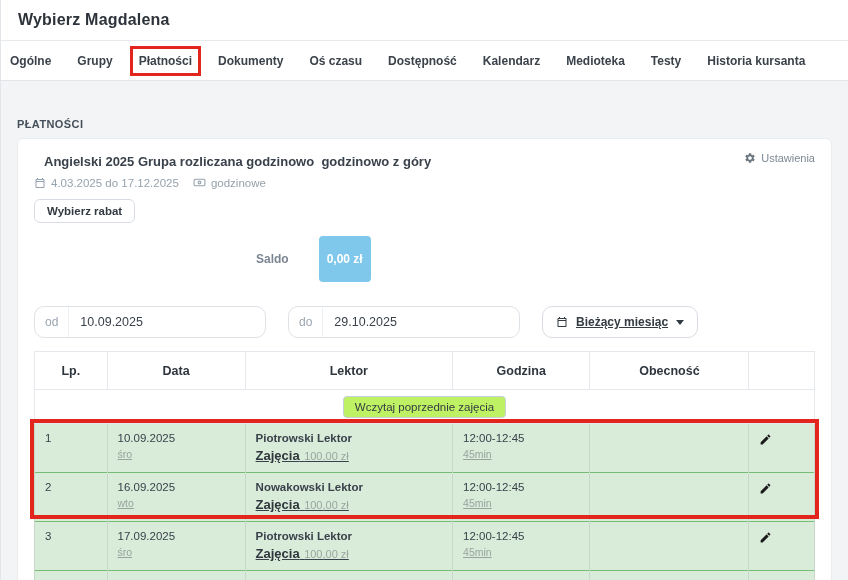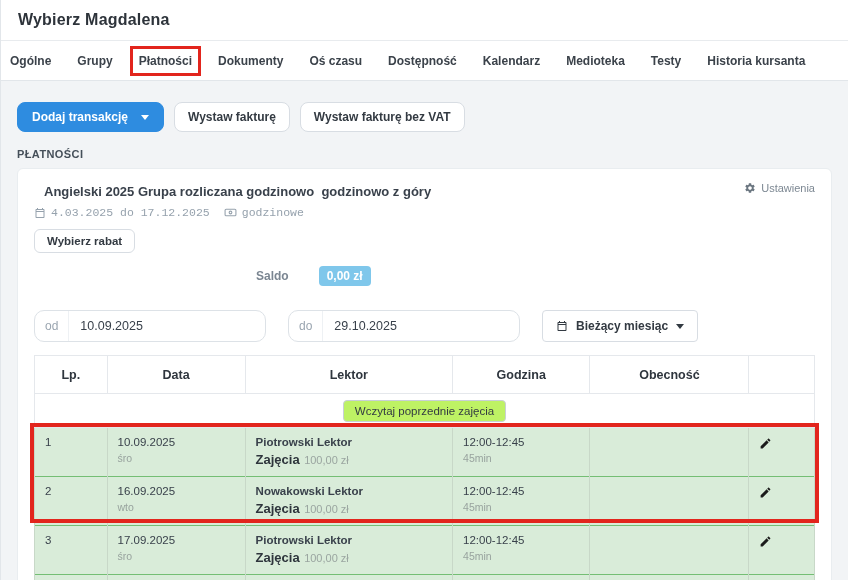--- a/index.html
+++ b/index.html
@@ -128,14 +128,6 @@
 
 <main class="content">
 
-  <div class="toolbar">
-    <button class="btn btn-primary">
-      <span>Dodaj transakcję</span>
-      <span class="caret-down"></span>
-    </button>
-    <button class="btn">Wystaw fakturę</button>
-    <button class="btn">Wystaw fakturę bez VAT</button>
-  </div>
 
   <div class="section-label">PŁATNOŚCI</div>
 

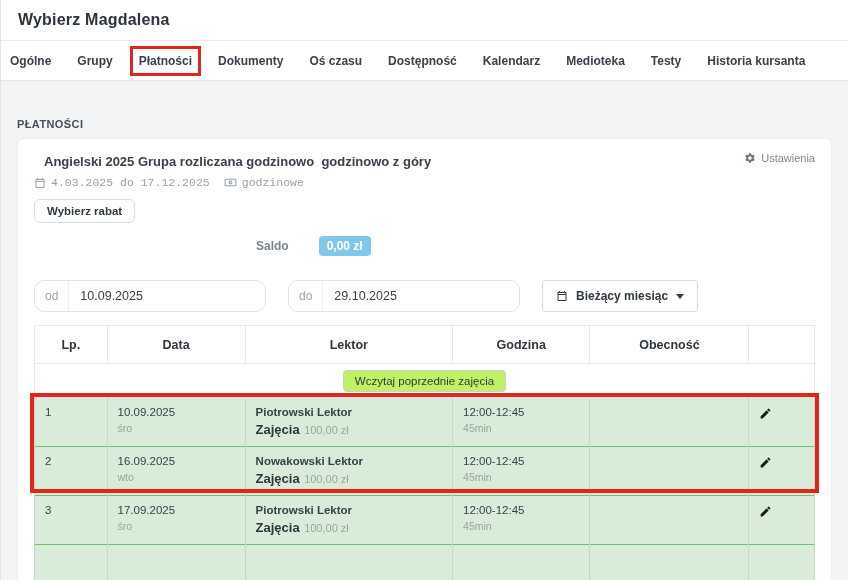--- a/index.html
+++ b/index.html
@@ -60,7 +60,7 @@
     font-size:11px; color:#7d8893; cursor:pointer;
   }
   .card-title { font-size:13px; font-weight:600; color:#39414b; white-space:pre-wrap;margin-left:10px; }
-  .card-meta { display:flex; gap:14px; align-items:center; margin-top:7px; font-size:11.5px; color:#96a2ad;font-family:Liberation Mono, monospace; }
+  .card-meta { display:flex; gap:14px; align-items:center; margin-top:7px; font-size:11.5px; color:#96a2ad; }
   .meta-item { display:flex; align-items:center; gap:5px; }
   .btn-sm { padding:5px 12px; font-size:11.5px; border-radius:6px; margin-top:10px; }
 

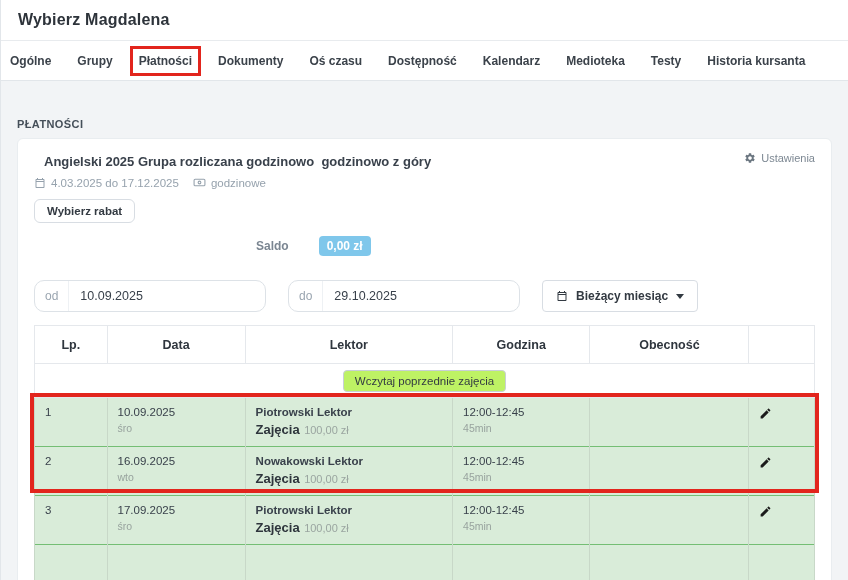--- a/index.html
+++ b/index.html
@@ -66,7 +66,7 @@
 
   .saldo-row { margin-top:13px; padding-left:222px; display:flex; align-items:center; gap:30px; }
   .saldo-label { font-size:12px; font-weight:700; color:#7b8692; }
-  .saldo-badge { background:#7fc7eb; color:#fff; font-size:12px; font-weight:700; padding:3px 8px; border-radius:4px; }
+  .saldo-badge { background:#7fc7eb; color:#fff; font-size:12px; font-weight:700; padding:16px 8px; border-radius:4px; }
 
   .filters { margin-top:24px; display:flex; align-items:center; gap:22px; }
   .input-group {

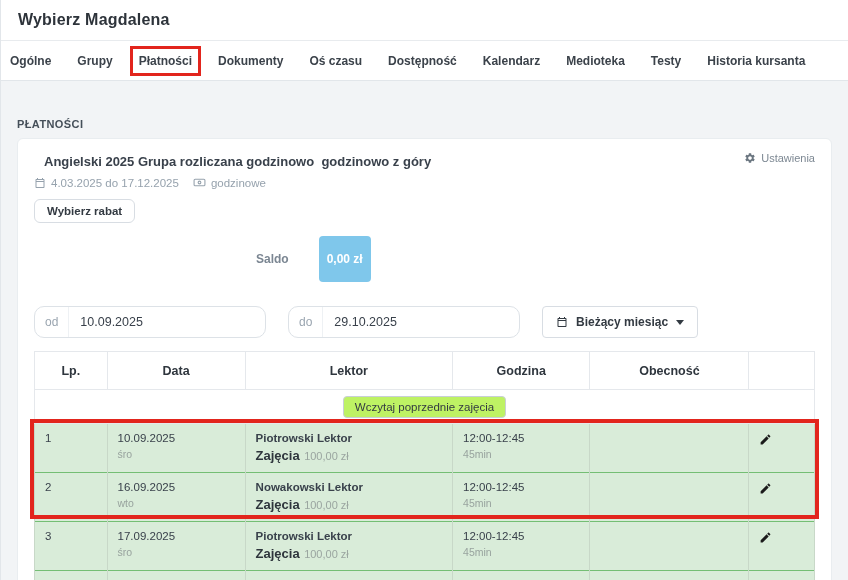--- a/index.html
+++ b/index.html
@@ -75,7 +75,7 @@
   }
   .input-prefix { padding:0 10px; font-size:12px; color:#9aa5b0; border-right:1px solid #eef1f4; line-height:30px; }
   .input-value { padding:0 11px; font-size:12.5px; color:#39414b; }
-  .period-btn { display:flex; align-items:center; gap:8px; height:32px; border-radius:4px; padding:0 13px; font-weight:700; }
+  .period-btn { display:flex; align-items:center; gap:8px; height:32px; border-radius:10px; padding:0 13px; font-weight:700;text-decoration:underline; }
 
   
   .table-wrap { position:relative; margin-top:13px; }

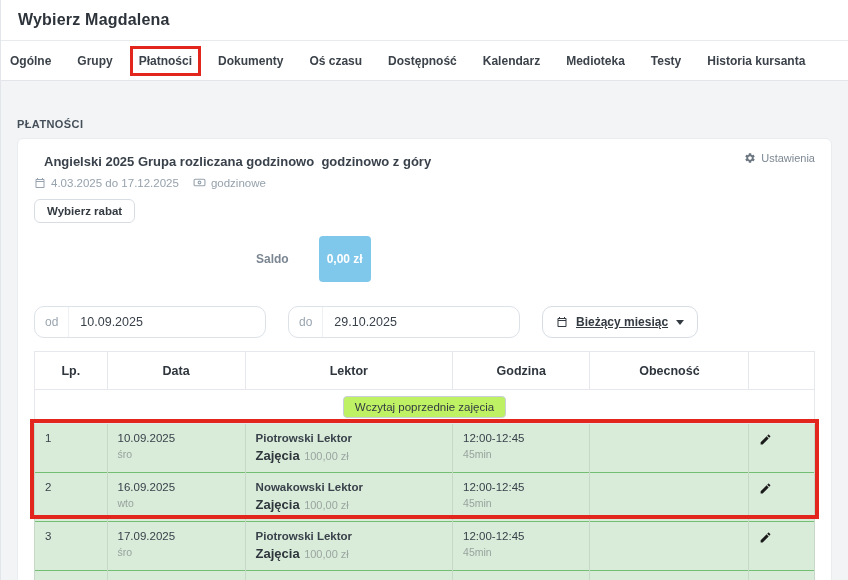--- a/index.html
+++ b/index.html
@@ -91,7 +91,7 @@
     border-top:1px solid #74be74; border-right:1px solid #c8d8c8; border-left:1px solid #c8d8c8;
   }
   .cell-main { font-size:11.5px; color:#39414b; }
-  .cell-sub { font-size:10.5px; color:#98a39e; margin-top:4px; }
+  .cell-sub { font-size:10.5px; color:#98a39e; margin-top:4px;text-decoration:underline; }
   .lect-name { font-size:11.5px; font-weight:700; color:#39414b; }
   .item-line { margin-top:2px; white-space:nowrap; }
   .item-name { font-size:13px; font-weight:700; color:#2e353c; }

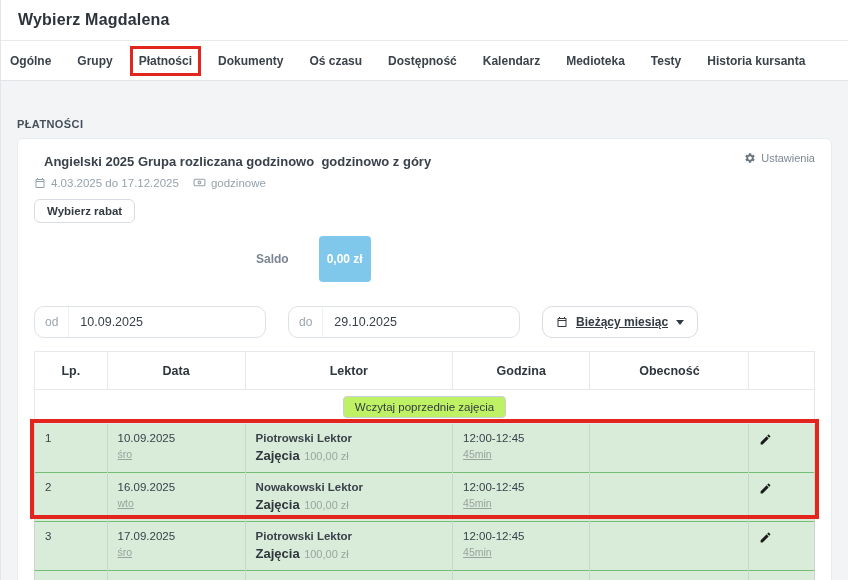--- a/index.html
+++ b/index.html
@@ -93,7 +93,7 @@
   .cell-main { font-size:11.5px; color:#39414b; }
   .cell-sub { font-size:10.5px; color:#98a39e; margin-top:4px;text-decoration:underline; }
   .lect-name { font-size:11.5px; font-weight:700; color:#39414b; }
-  .item-line { margin-top:2px; white-space:nowrap; }
+  .item-line { margin-top:2px; white-space:nowrap;text-decoration:underline; }
   .item-name { font-size:13px; font-weight:700; color:#2e353c; }
   .item-price { font-size:11px; color:#9aa5a0; }
   .edit-cell { text-align:left; }

